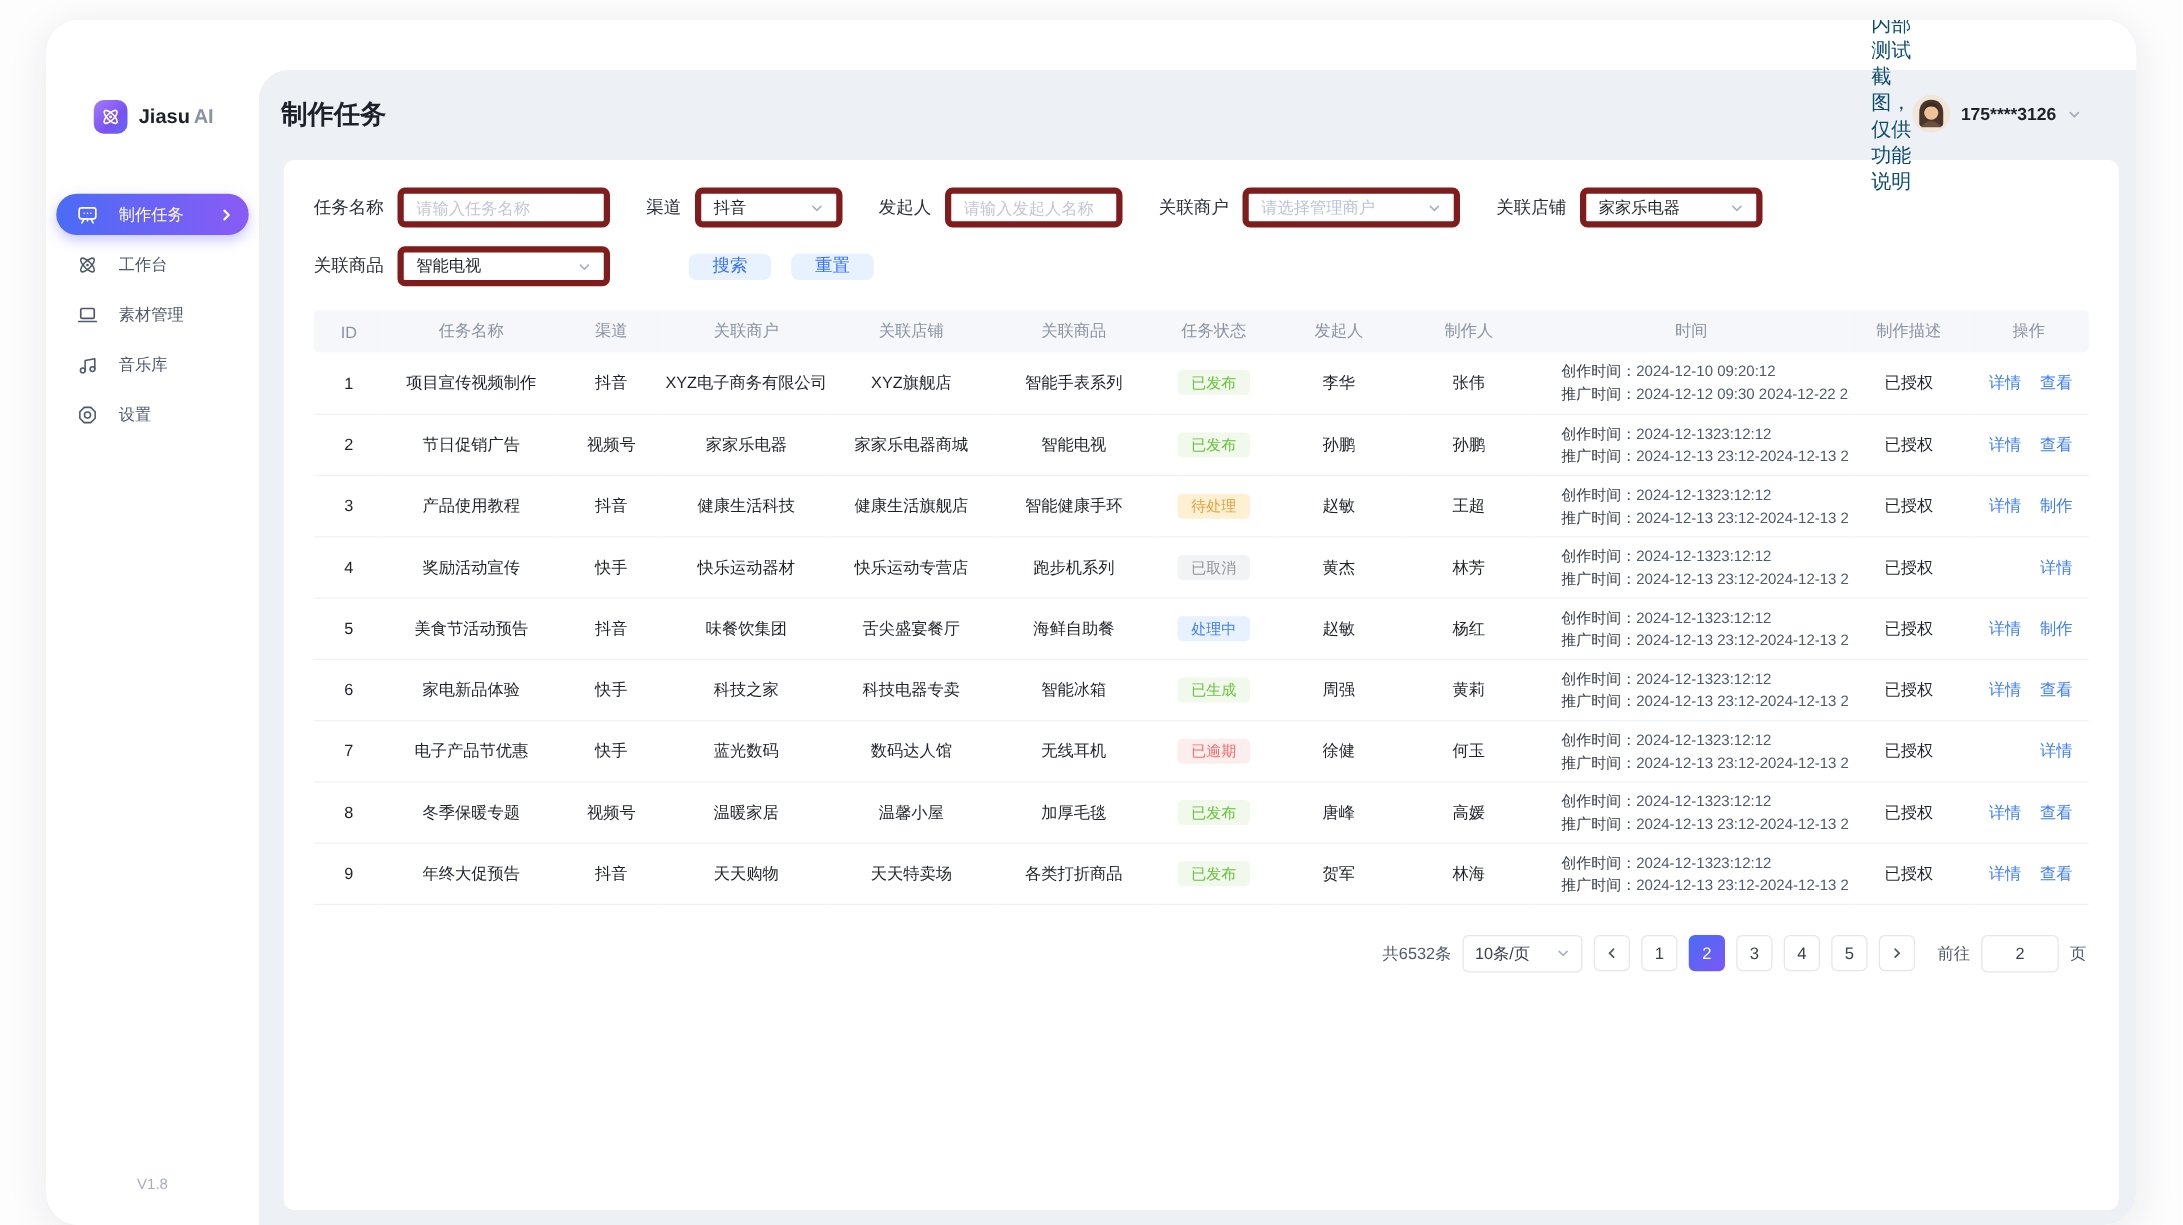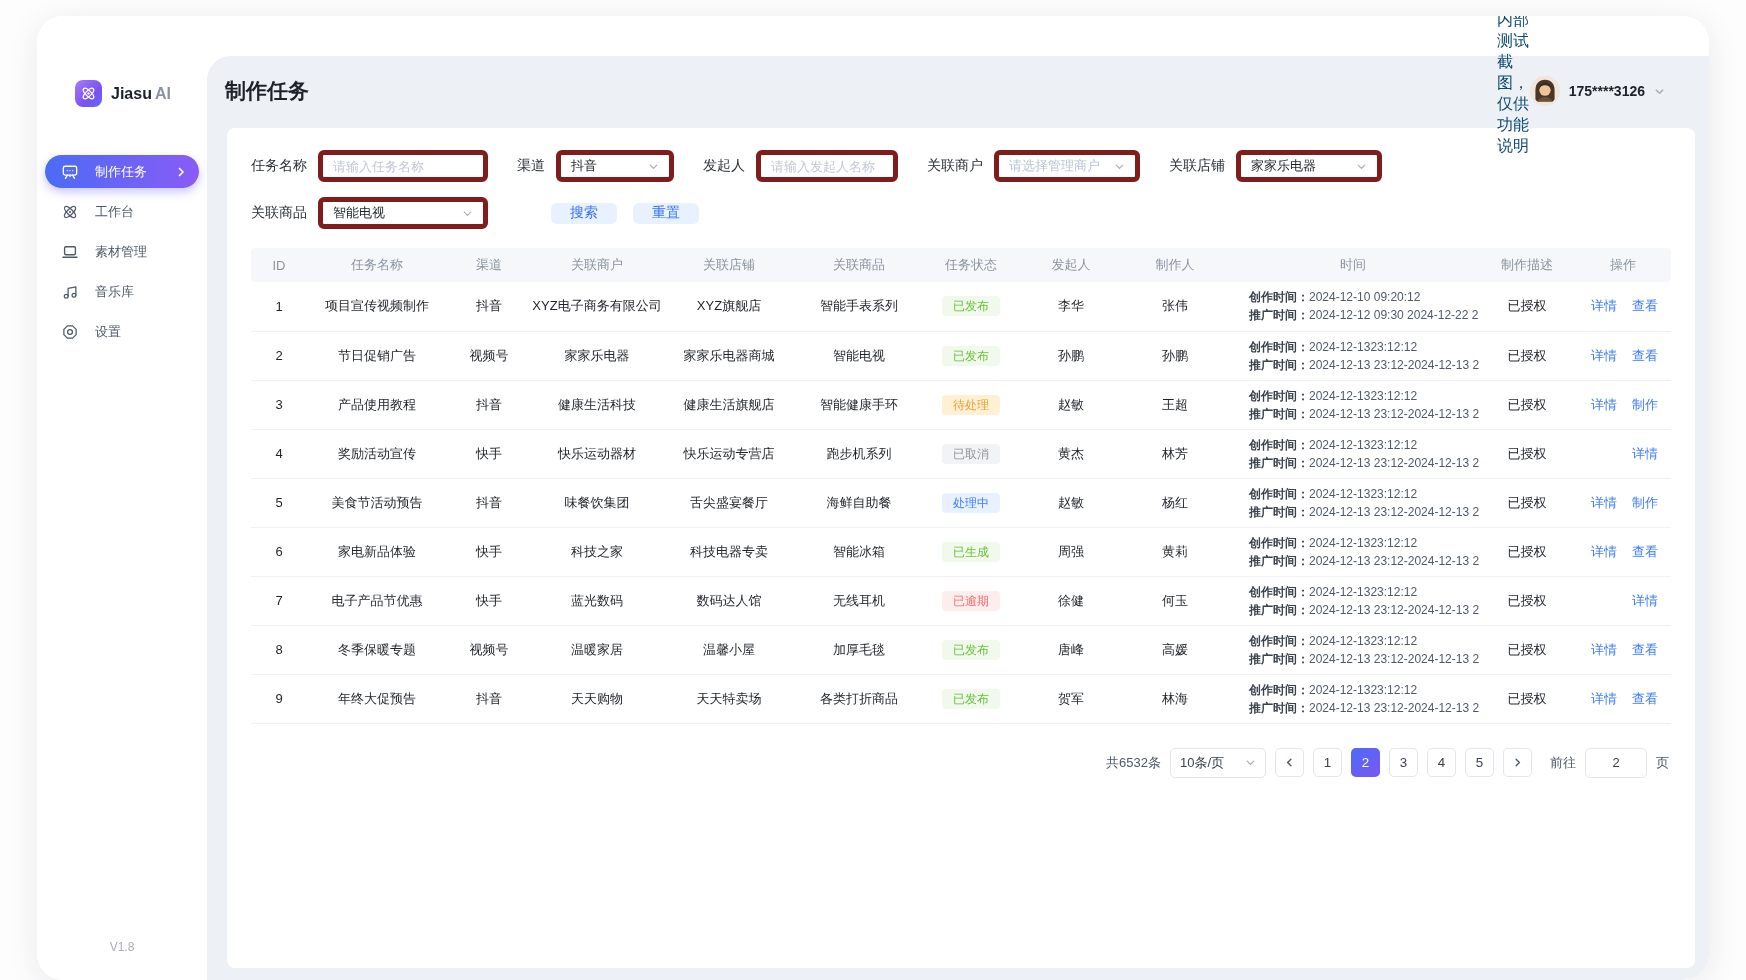--- a/index.html
+++ b/index.html
@@ -238,7 +238,7 @@
             </div>
             <div class="f-group">
               <span class="f-label">关联商户</span>
-              <div class="sel" style="width:146px">
+              <div class="sel" style="width:174px">
                 <span class="ph">请选择管理商户</span>
                 <span class="chev">
                     <svg viewBox="0 0 12 12" fill="none" stroke="currentColor" stroke-width="1.4" stroke-linecap="round">

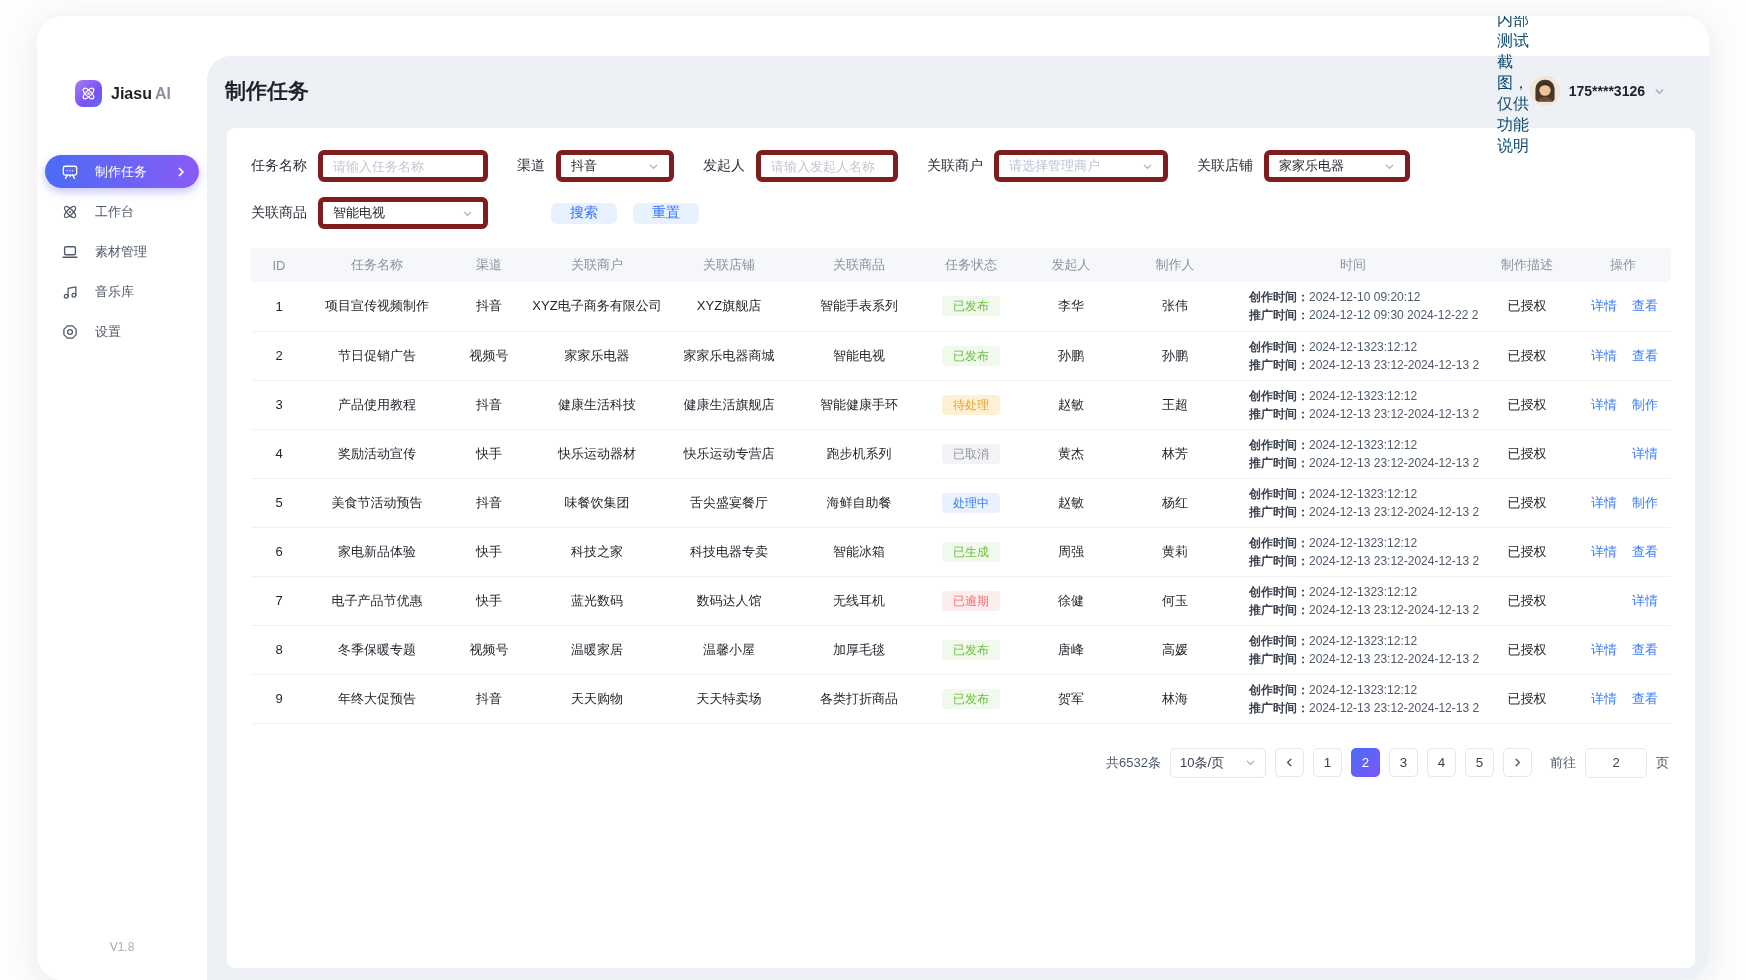--- a/index.html
+++ b/index.html
@@ -81,7 +81,7 @@
              overflow:hidden; white-space:nowrap; }
   tbody tr:last-child td { border-bottom:1px solid #f0f1f4; }
   td.time { text-align:left; padding-left:22px; font-size:12px; color:#4e5969; line-height:18px; }
-  td.time .tlabel { font-weight:700; color:#3b424d; }
+  td.time .tlabel { font-weight:400; color:#3b424d; }
   td.ops { text-align:right; padding-right:13px; }
   .op-link { color:#3f7ef7; cursor:pointer; margin-left:15px; }
   .badge { display:inline-block; padding:4px 11px; border-radius:4px; font-size:12px; line-height:1; }

